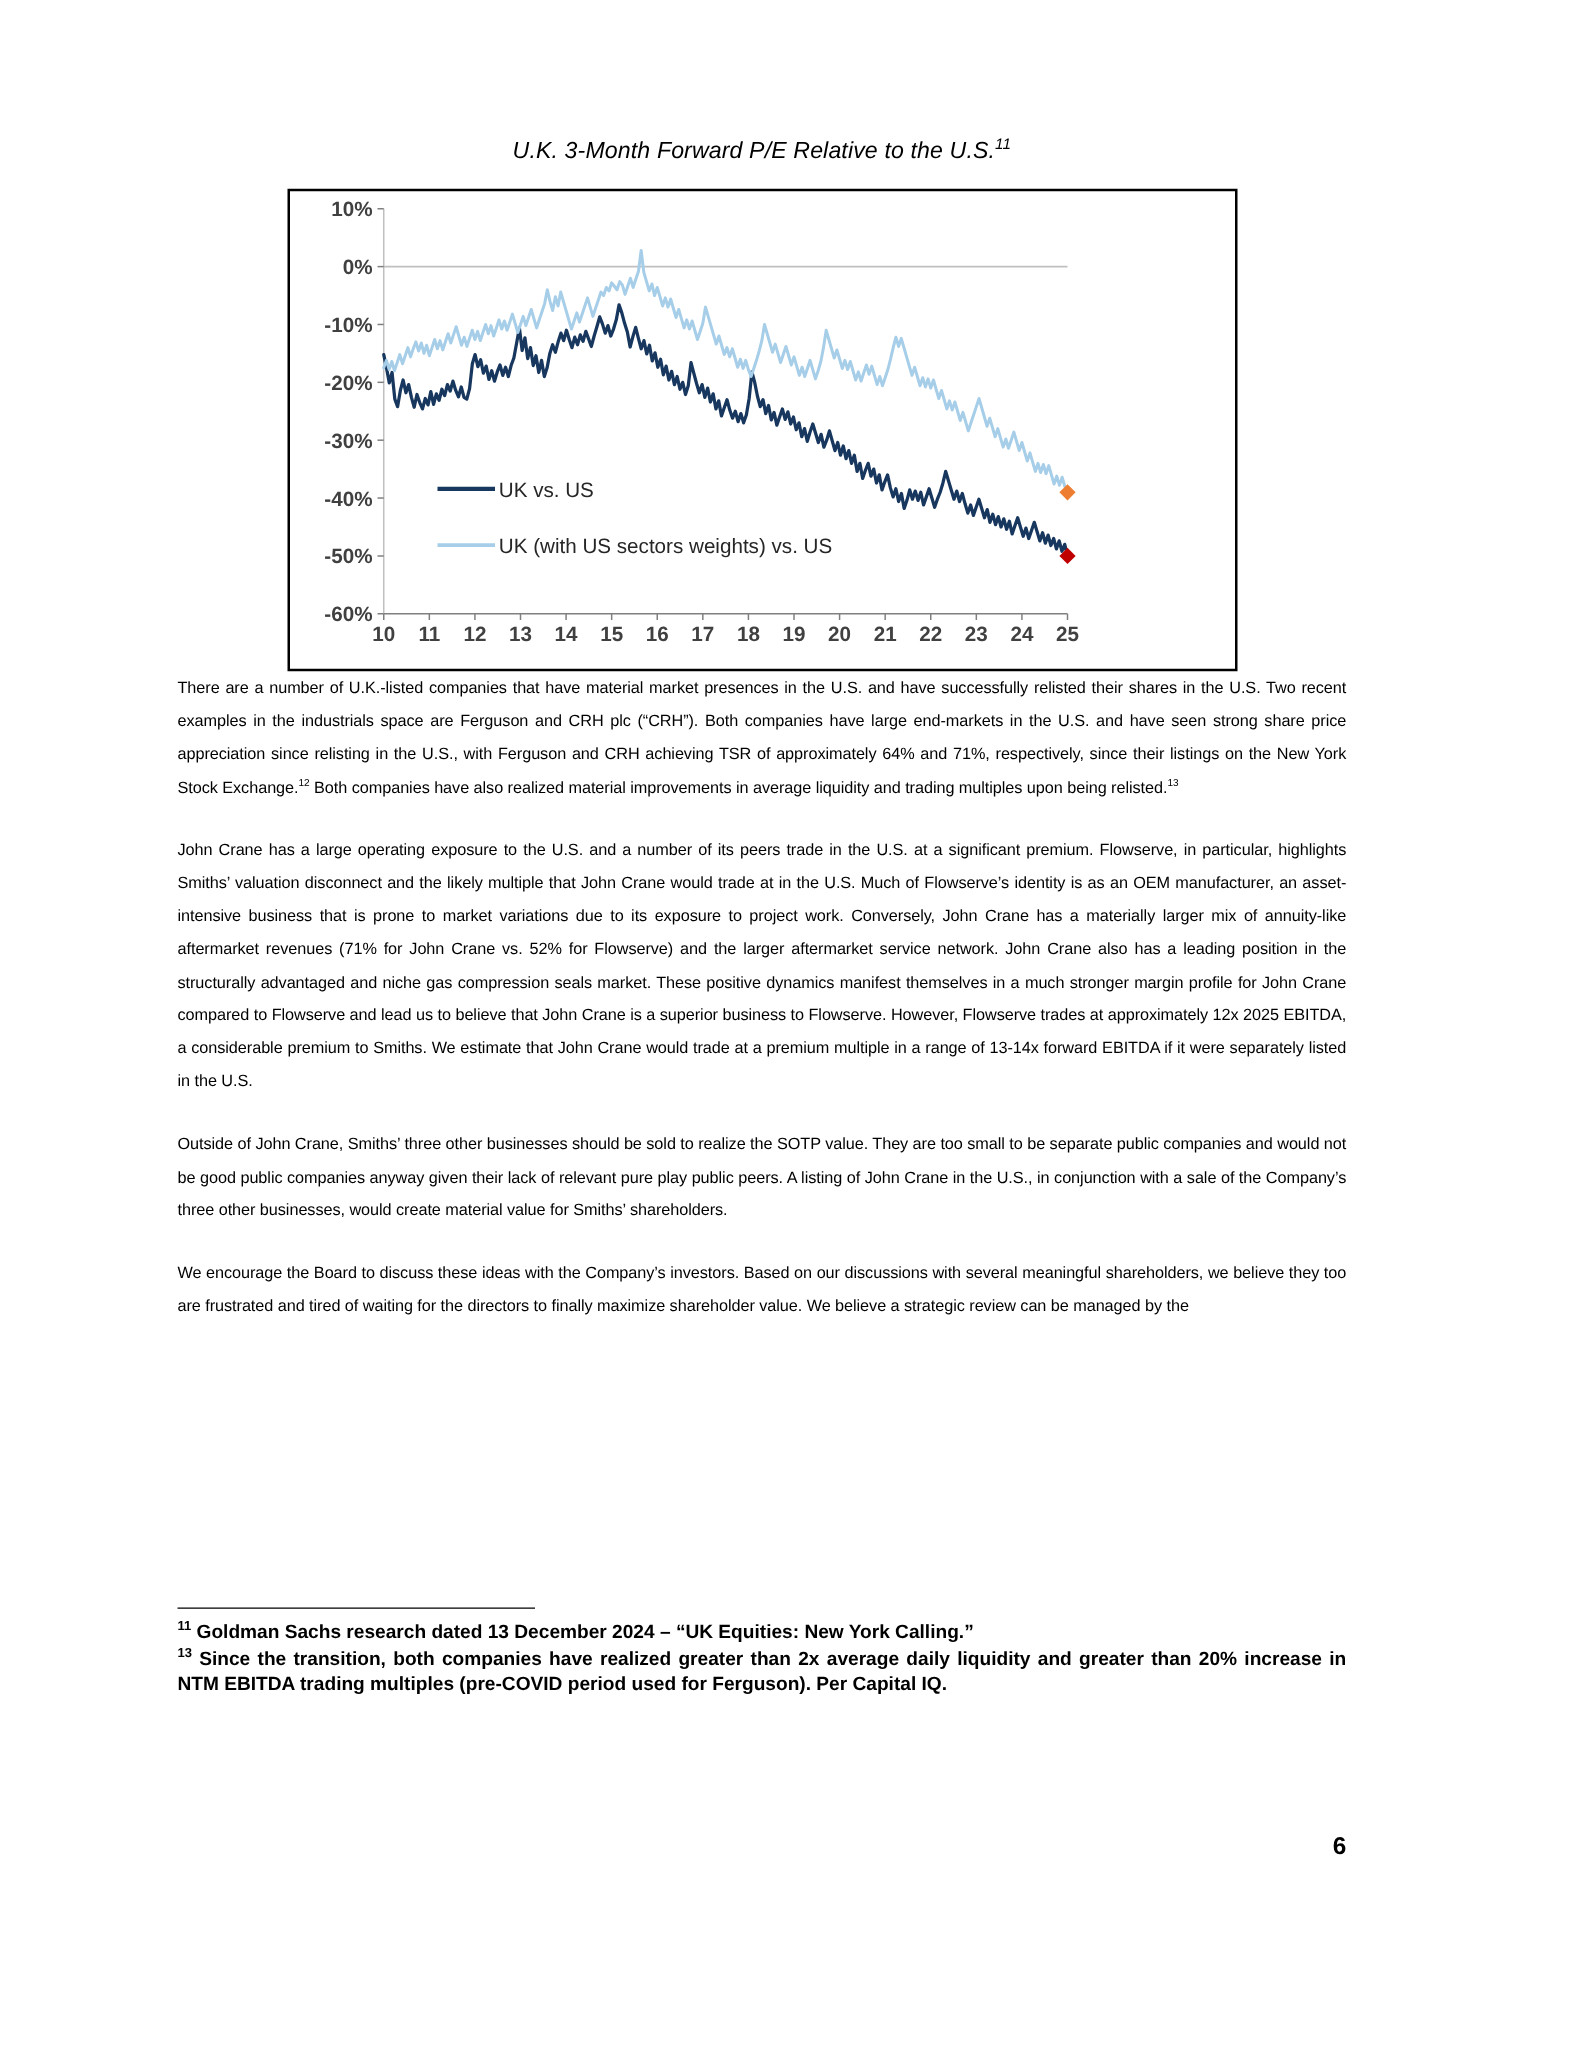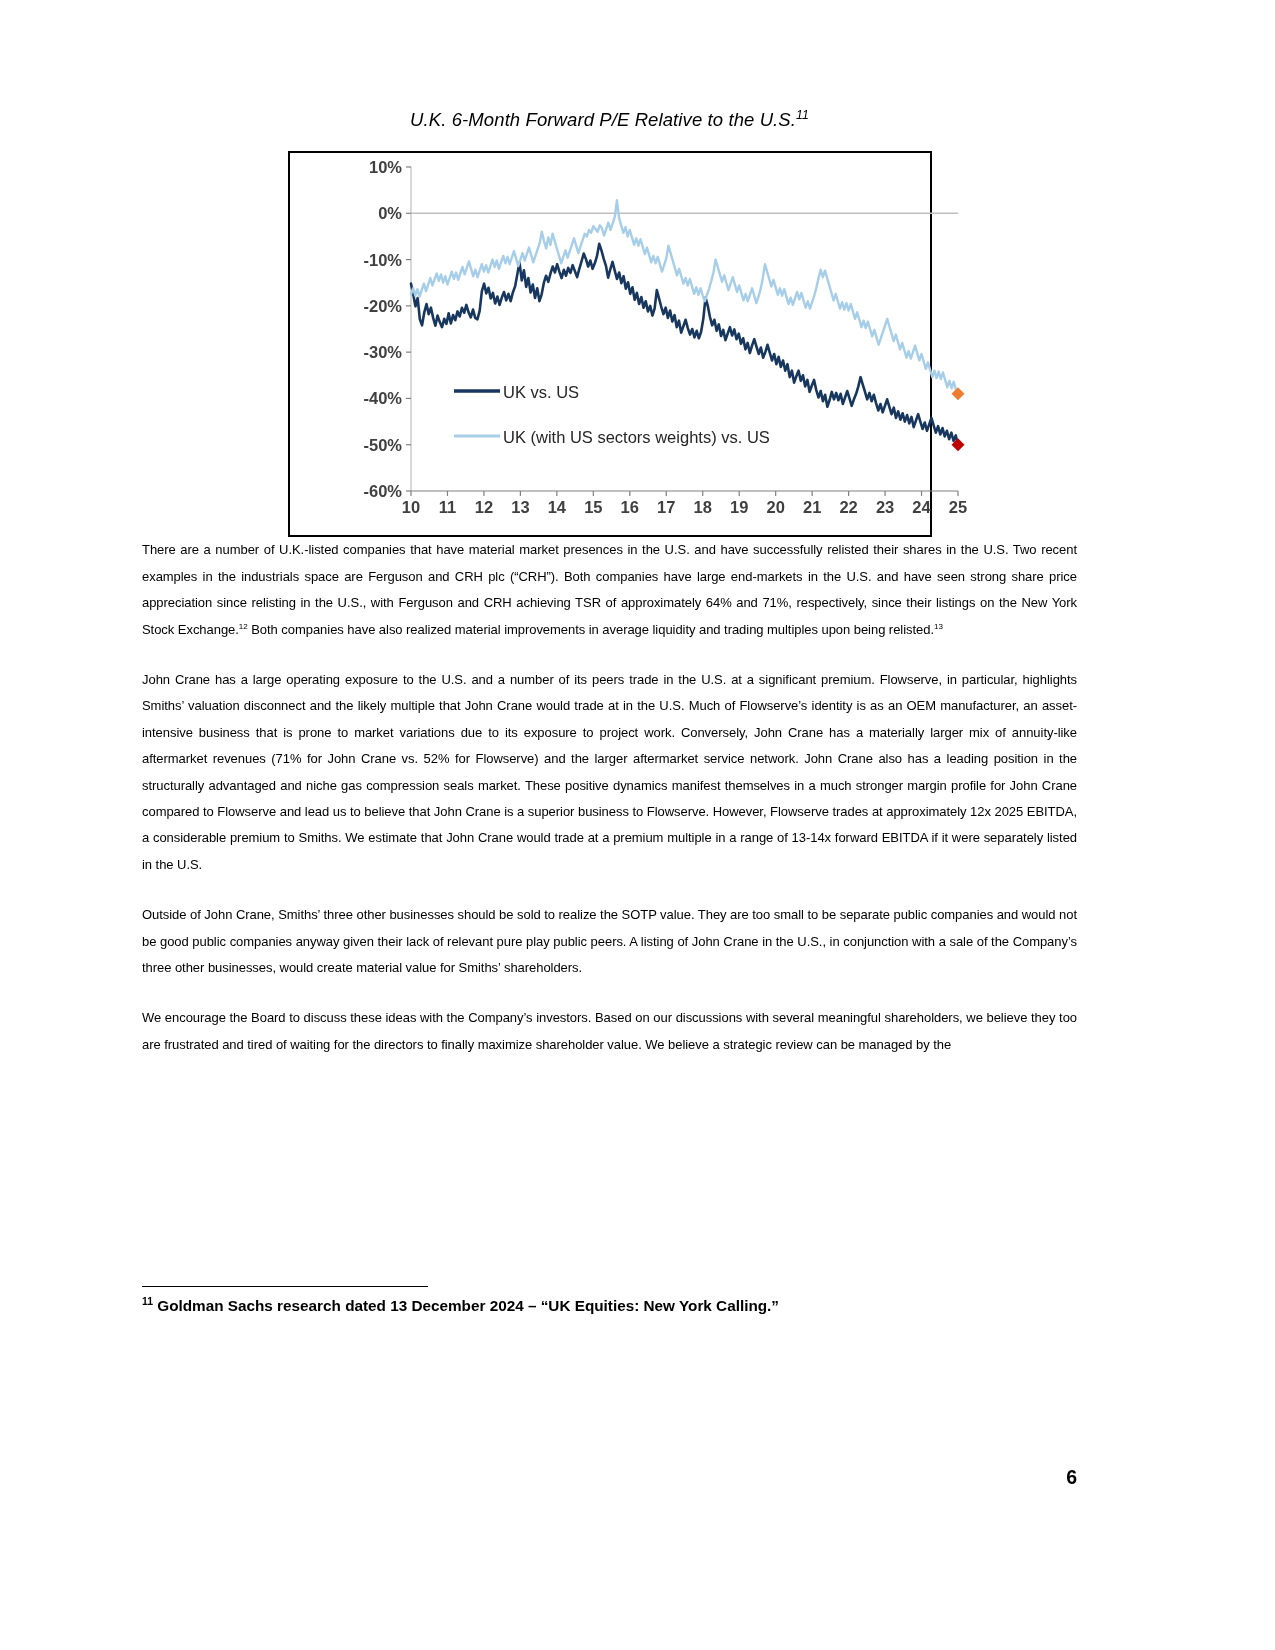--- a/index.html
+++ b/index.html
@@ -115,7 +115,7 @@
 
     <div class="figure-block">
       <div class="figure-caption">
-        <span>U.K. 6-Month Forward P/E Relative to the U.S.</span><sup>11</sup>
+        <span>U.K. 3-Month Forward P/E Relative to the U.S.</span><sup>11</sup>
       </div>
 
       <div class="chart-wrap">

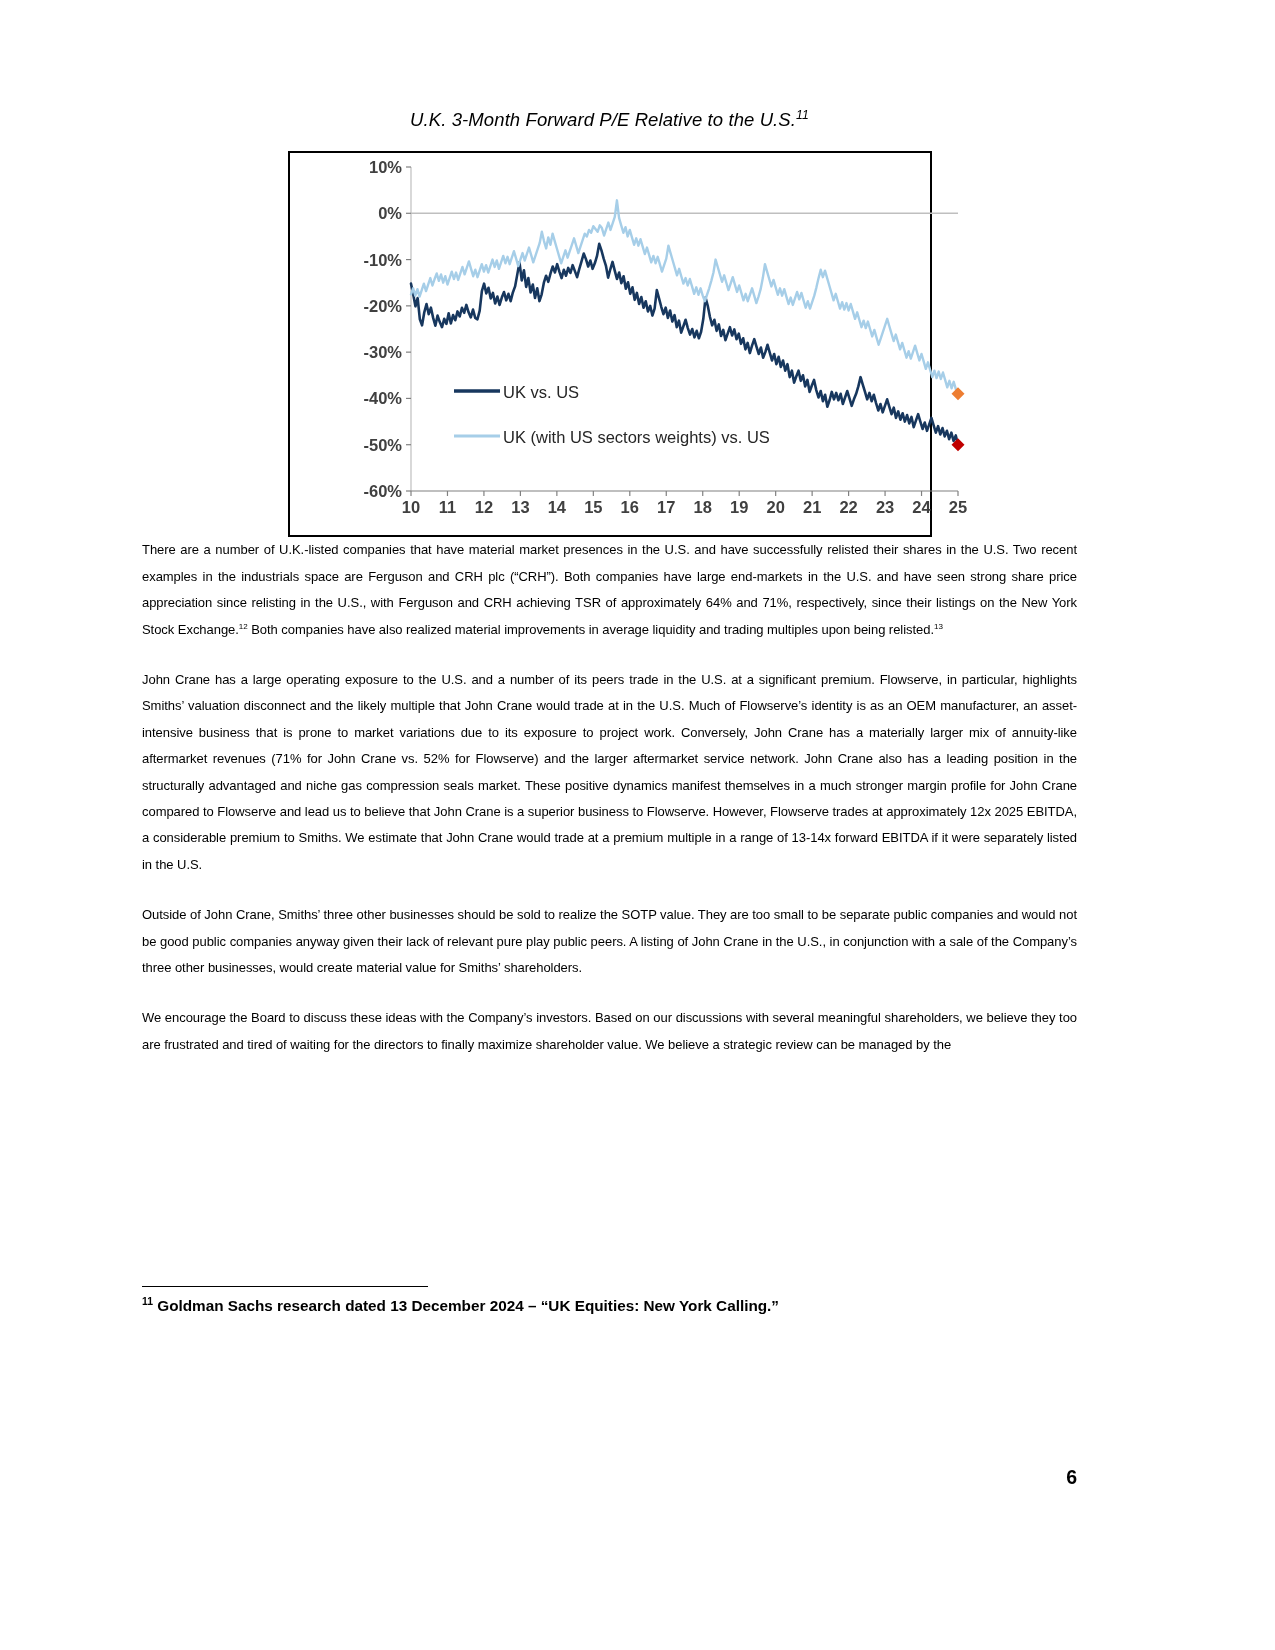--- a/index.html
+++ b/index.html
@@ -47,13 +47,12 @@
   }
   .chart-wrap {
     margin: 20px auto 0 auto;
-    width: 644px;
+    width: 760px;
     height: 386px;
     border: 2px solid #000;
     box-sizing: border-box;
     background: #fff;
     position: relative;
-    padding-left: 46px;
   }
   .chart-wrap svg { display: block; }
 

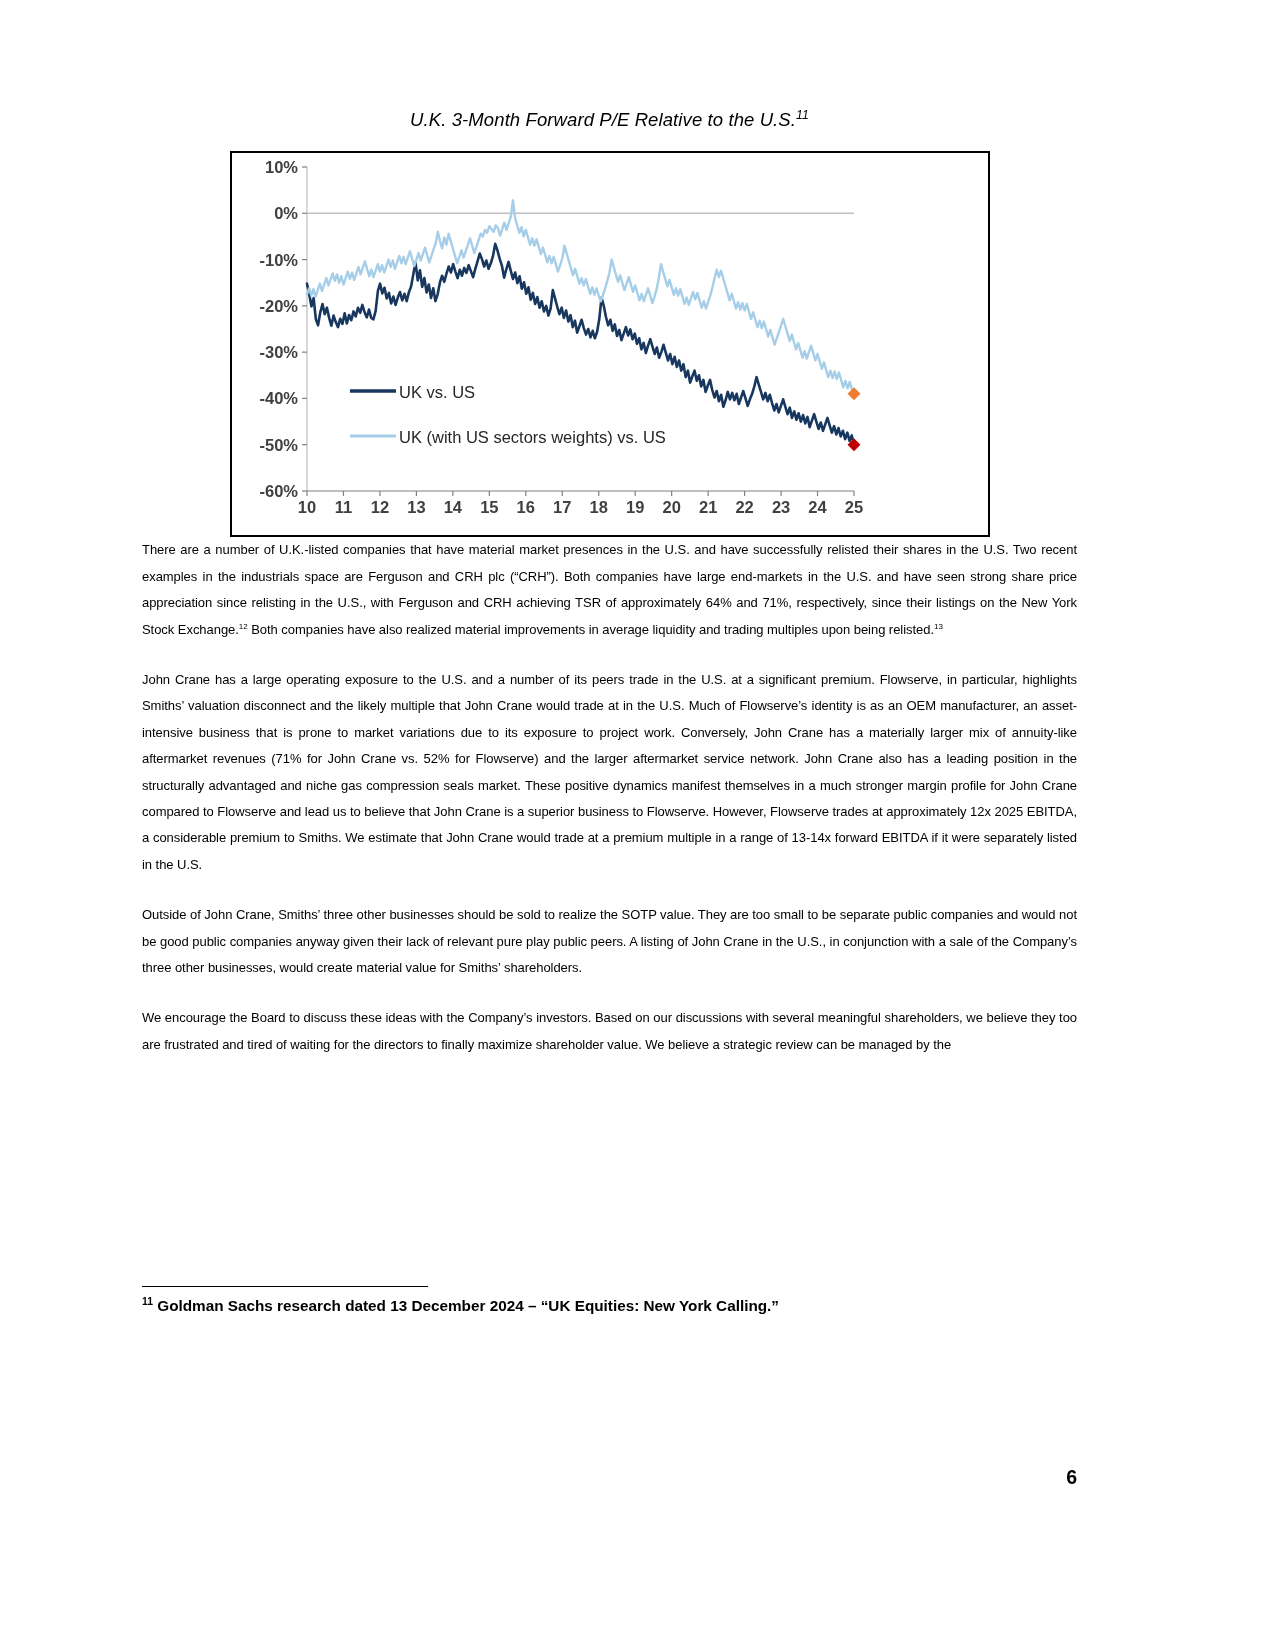--- a/index.html
+++ b/index.html
@@ -191,6 +191,7 @@
   <div class="footnote-area">
     <div class="footnote-rule"></div>
     <p class="footnote" id="fn0"><sup>11</sup> Goldman Sachs research dated 13 December 2024 – “UK Equities: New York Calling.”</p>
+    <p class="footnote" id="fn2"><sup>13</sup> Since the transition, both companies have realized greater than 2x average daily liquidity and greater than 20% increase in NTM EBITDA trading multiples (pre-COVID period used for Ferguson). Per Capital IQ.</p>
   </div>
 
   <div class="page-number">6</div>

